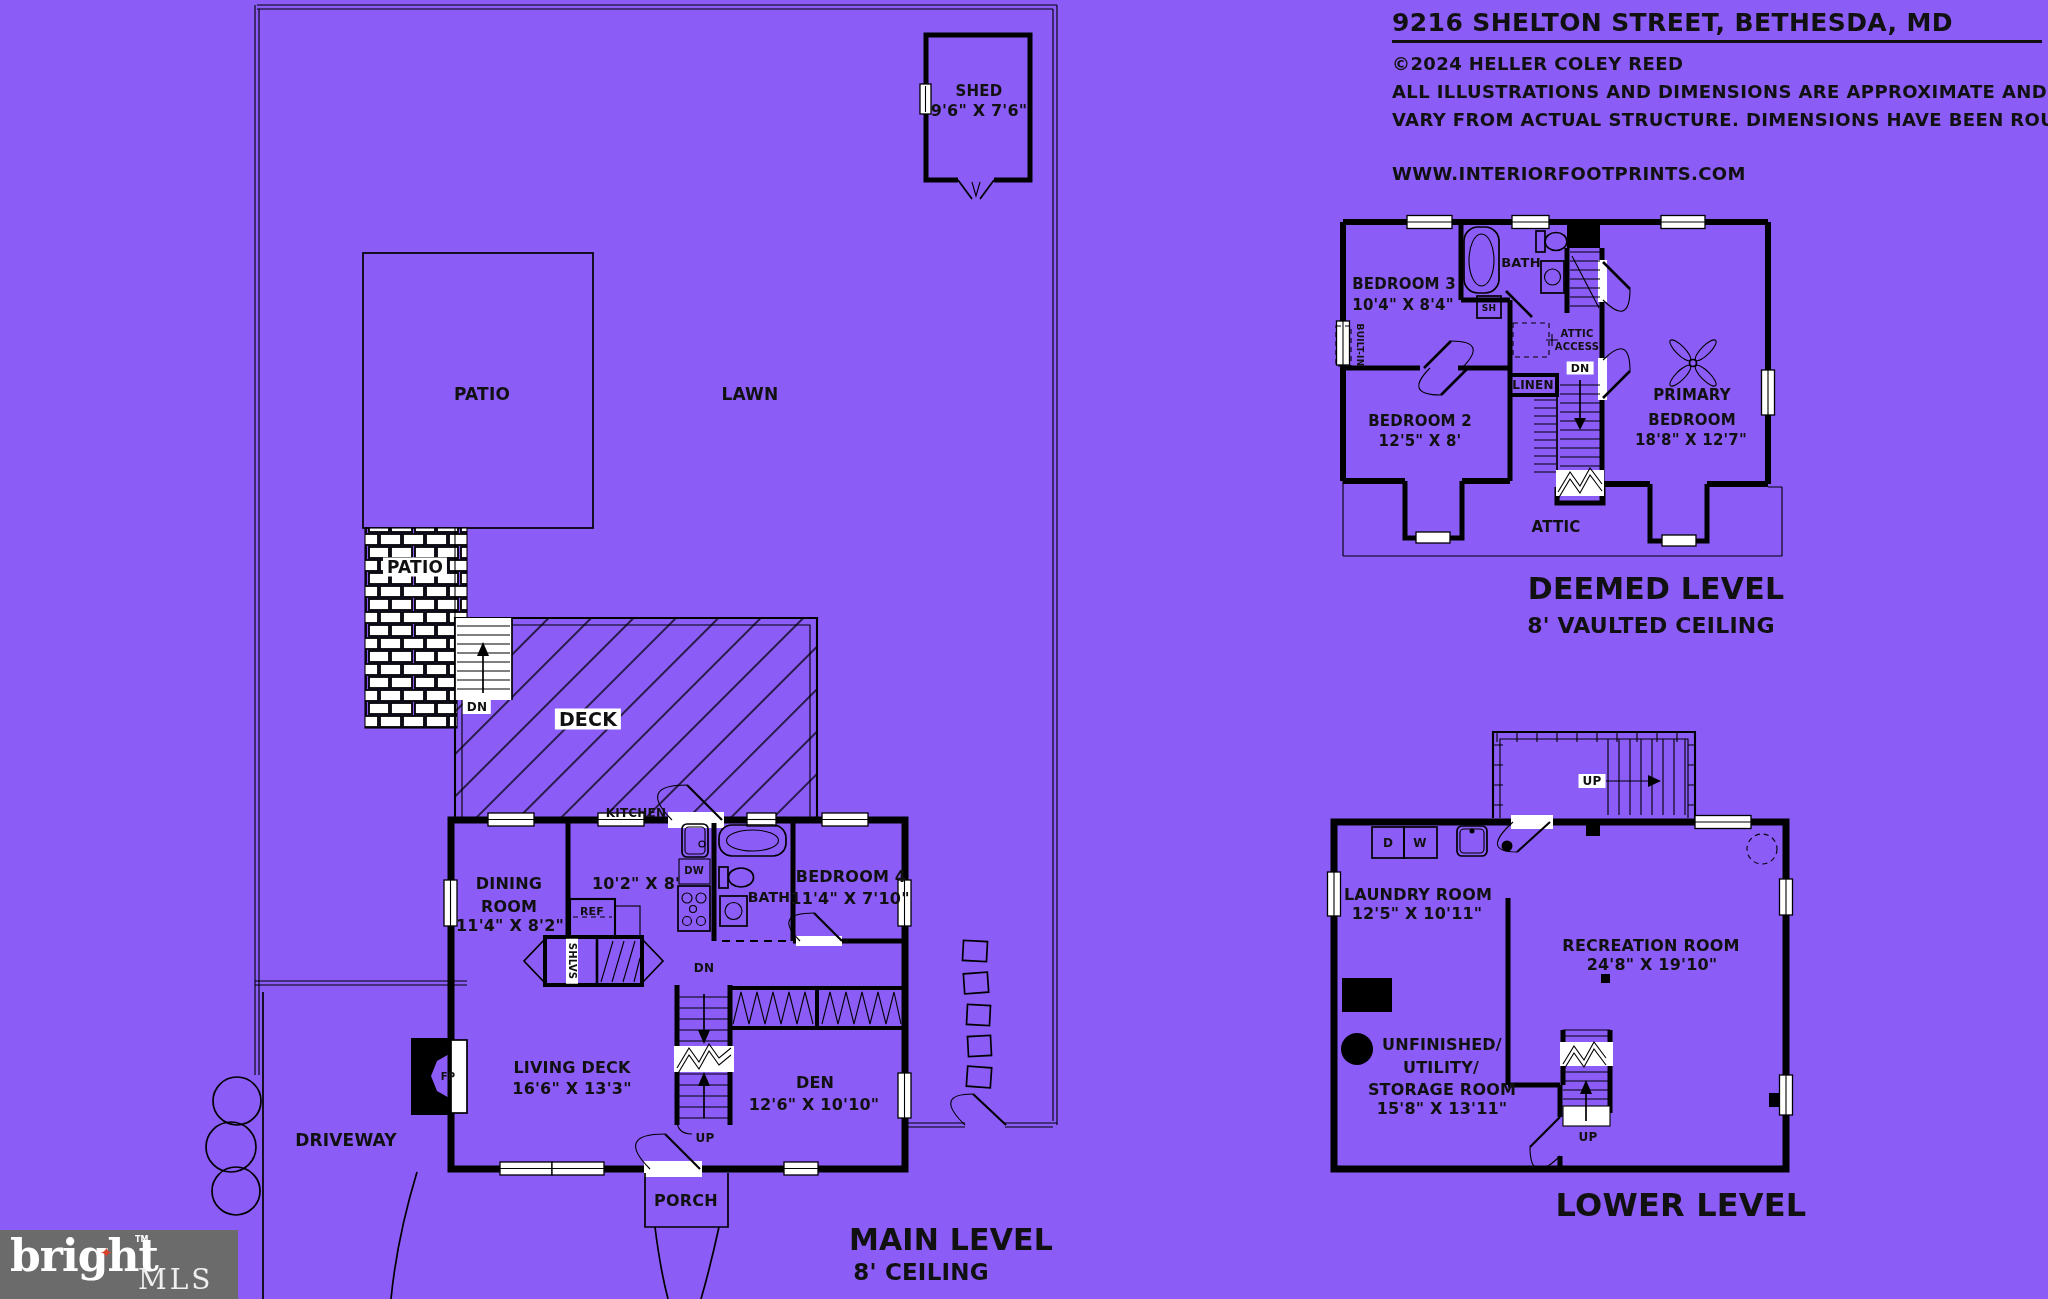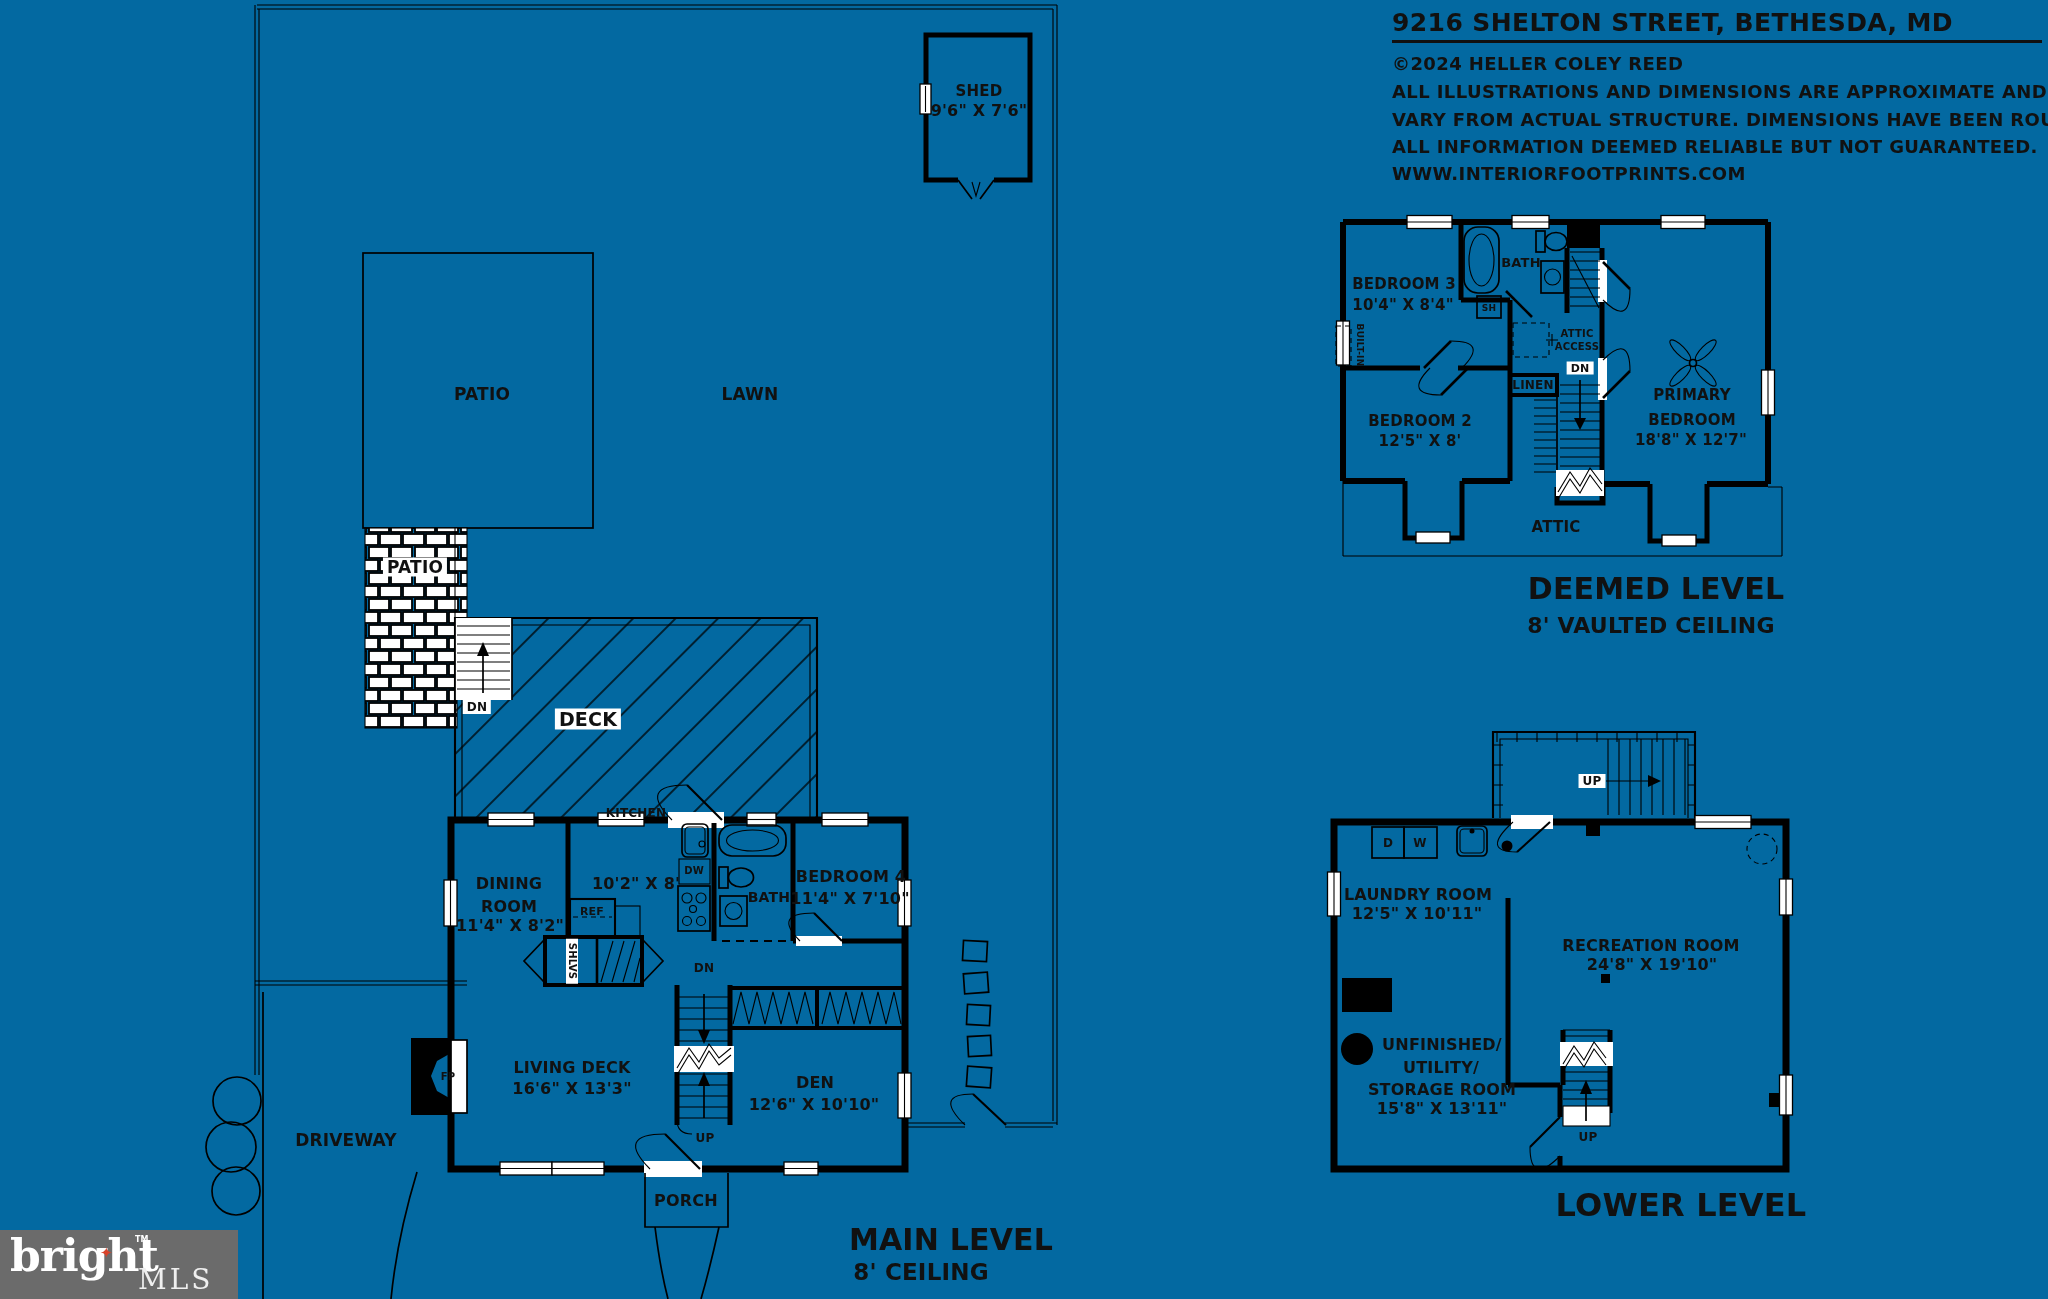--- a/index.html
+++ b/index.html
@@ -3,7 +3,7 @@
 <meta charset="utf-8">
 <style>
   html,body{margin:0;padding:0;background:#fff}
-  .canvas{position:relative;width:2048px;height:1299px;background:#0369a1;overflow:hidden;
+  .canvas{position:relative;width:2048px;height:1299px;background:#8b5cf6;overflow:hidden;
           font-family:"DejaVu Sans","Liberation Sans",sans-serif;color:#111}
   svg{position:absolute;left:0;top:0}
   .w7{stroke:#000;stroke-width:7;fill:none}

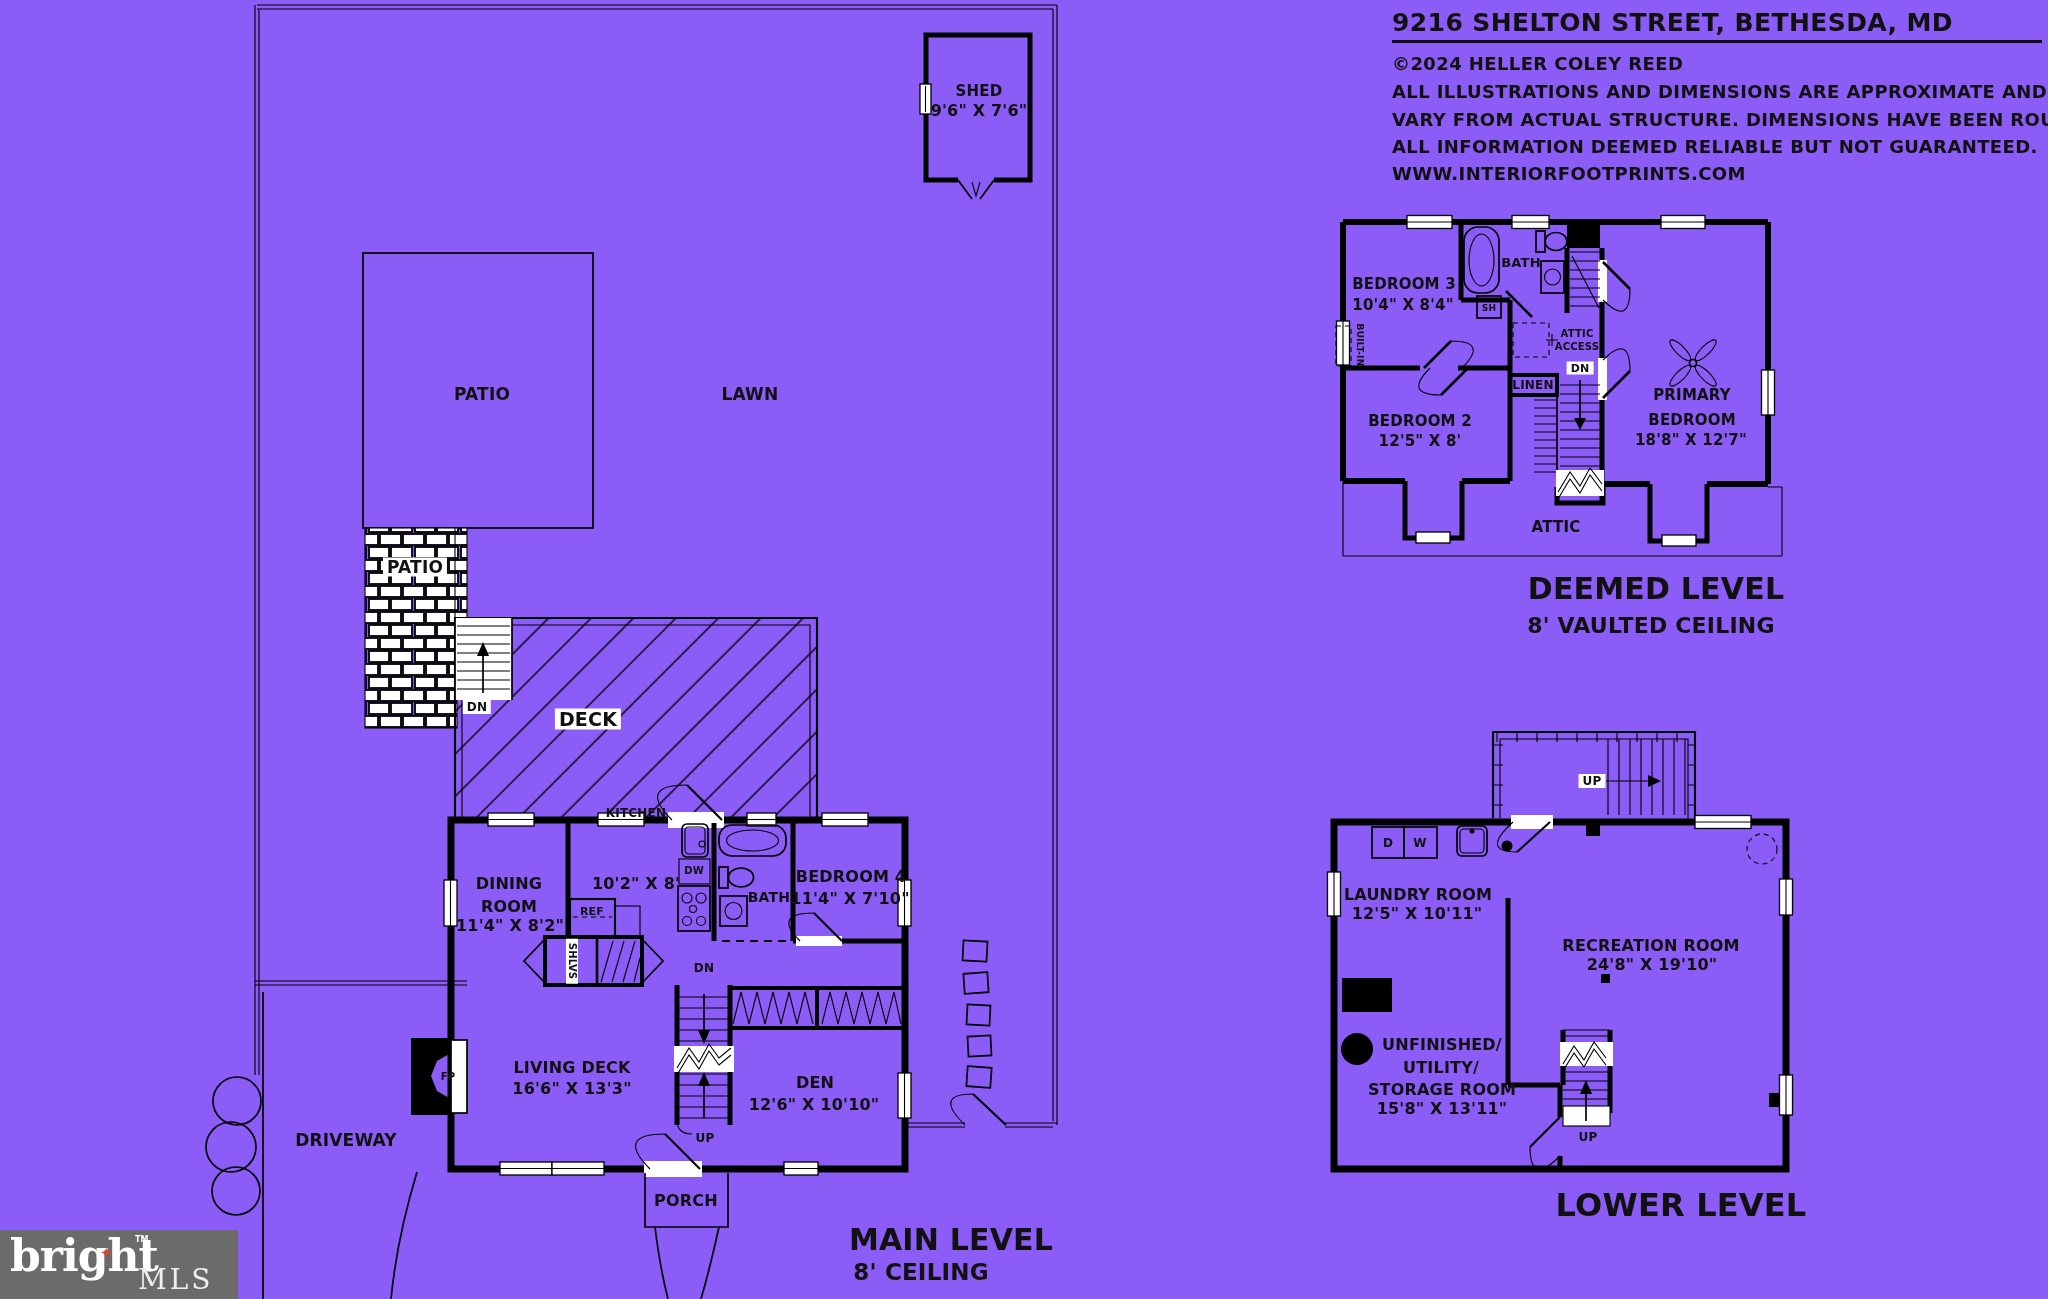--- a/index.html
+++ b/index.html
@@ -321,7 +321,6 @@
 <div class="hdr" style="left:1392px;top:53px;font-size:18px">©2024 HELLER COLEY REED</div>
 <div class="hdr" style="left:1392px;top:81px;font-size:18px">ALL ILLUSTRATIONS AND DIMENSIONS ARE APPROXIMATE AND MAY</div>
 <div class="hdr" style="left:1392px;top:109px;font-size:18px">VARY FROM ACTUAL STRUCTURE. DIMENSIONS HAVE BEEN ROUNDED.</div>
-<div class="hdr" style="left:1392px;top:136px;font-size:18px">ALL INFORMATION DEEMED RELIABLE BUT NOT GUARANTEED.</div>
 <div class="hdr" style="left:1392px;top:163px;font-size:18px">WWW.INTERIORFOOTPRINTS.COM</div>
 
 <div class="lbl" style="left:979px;top:91px;font-size:15px">SHED</div>

